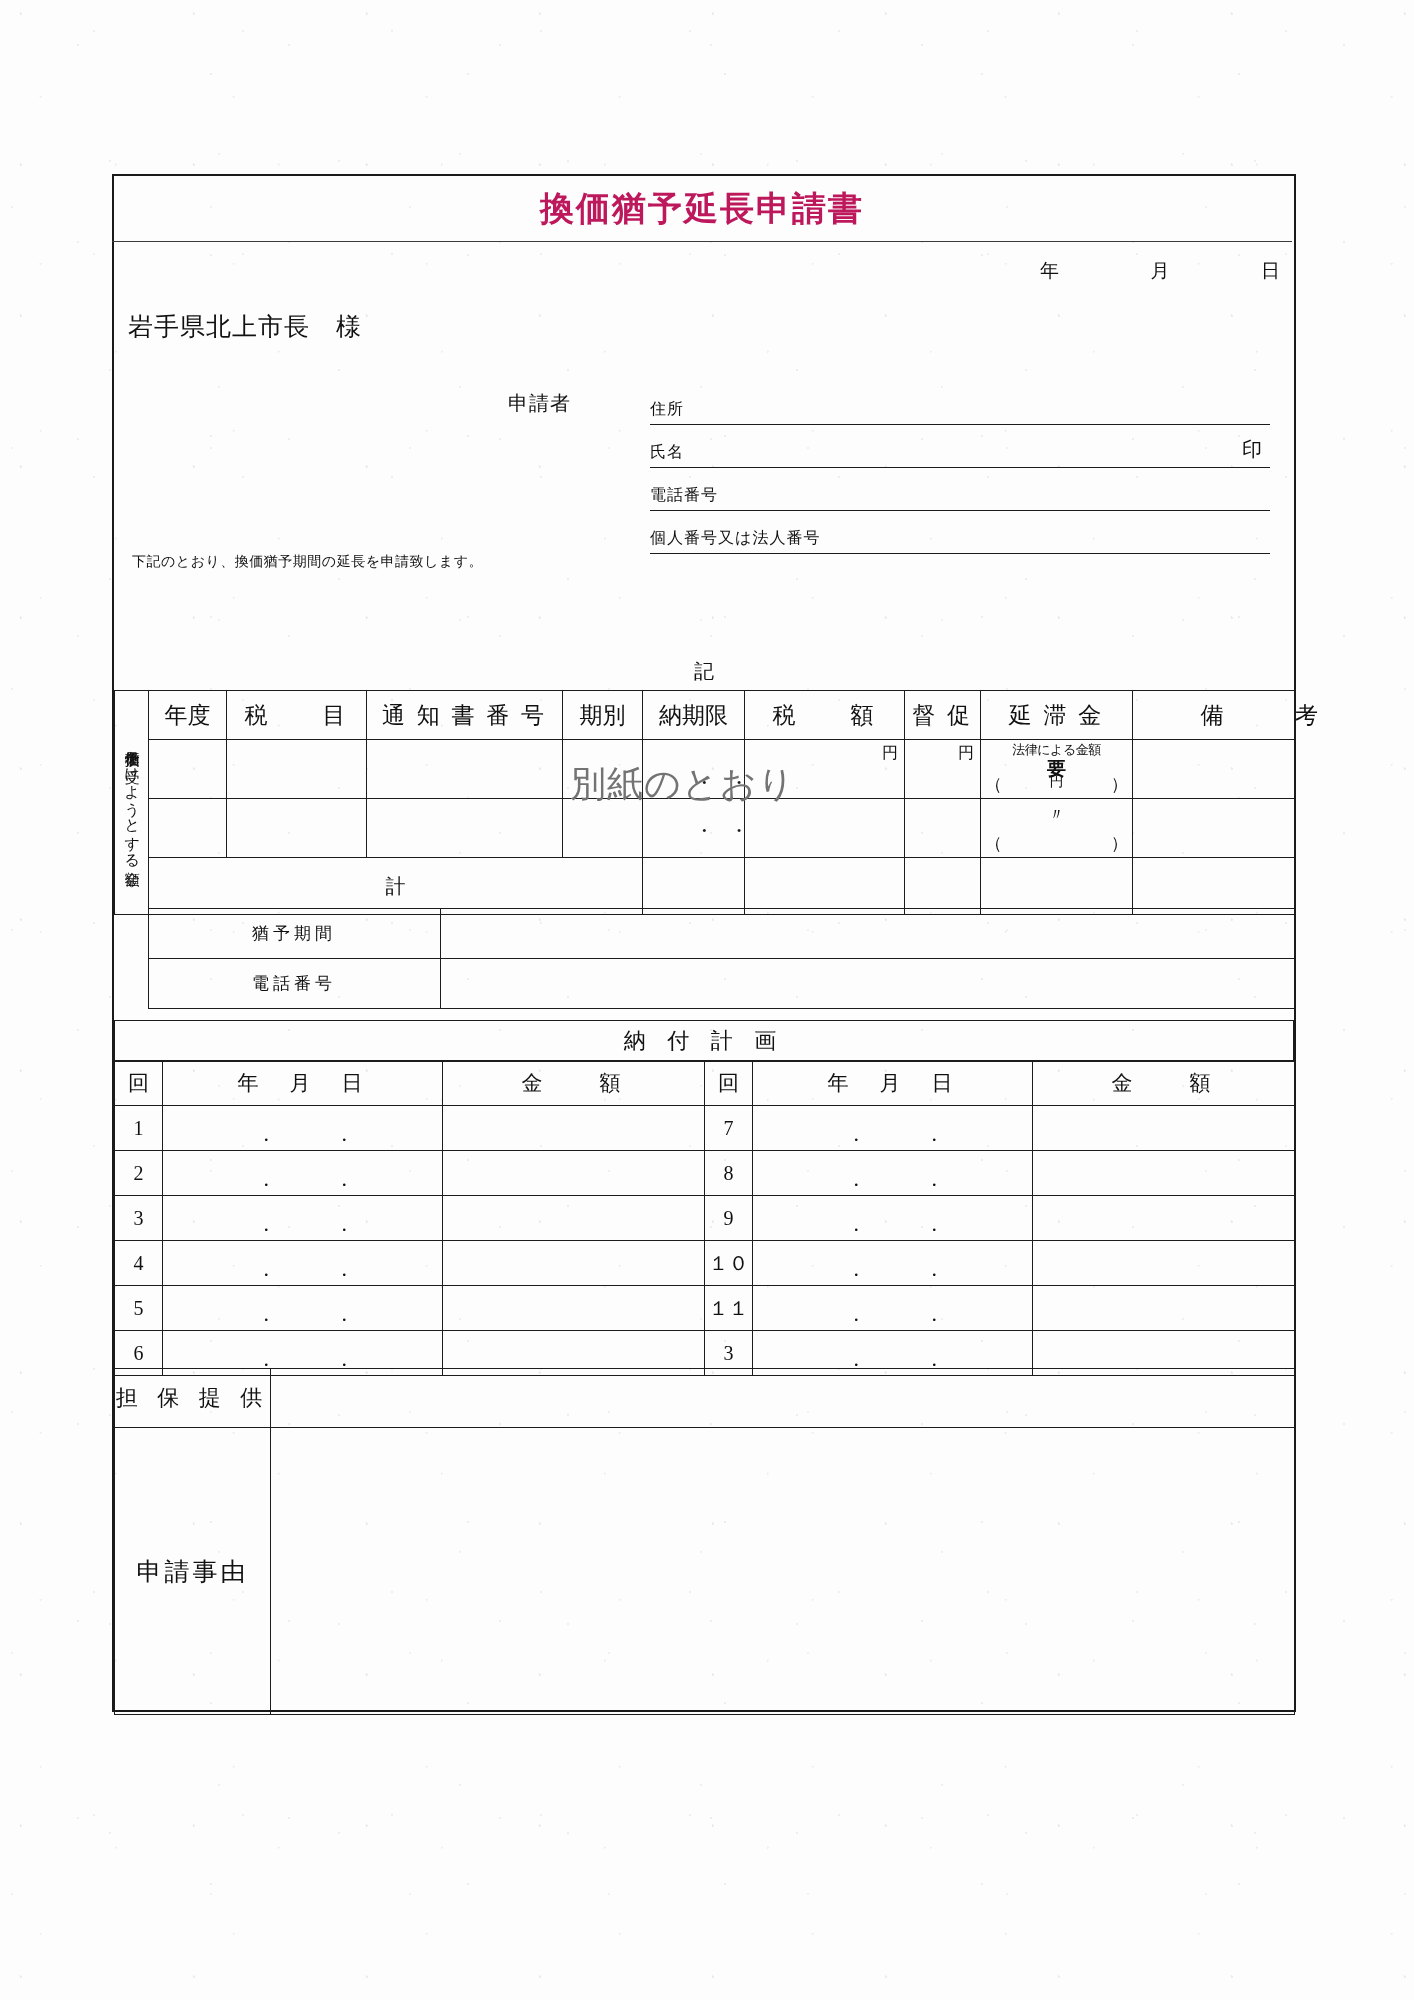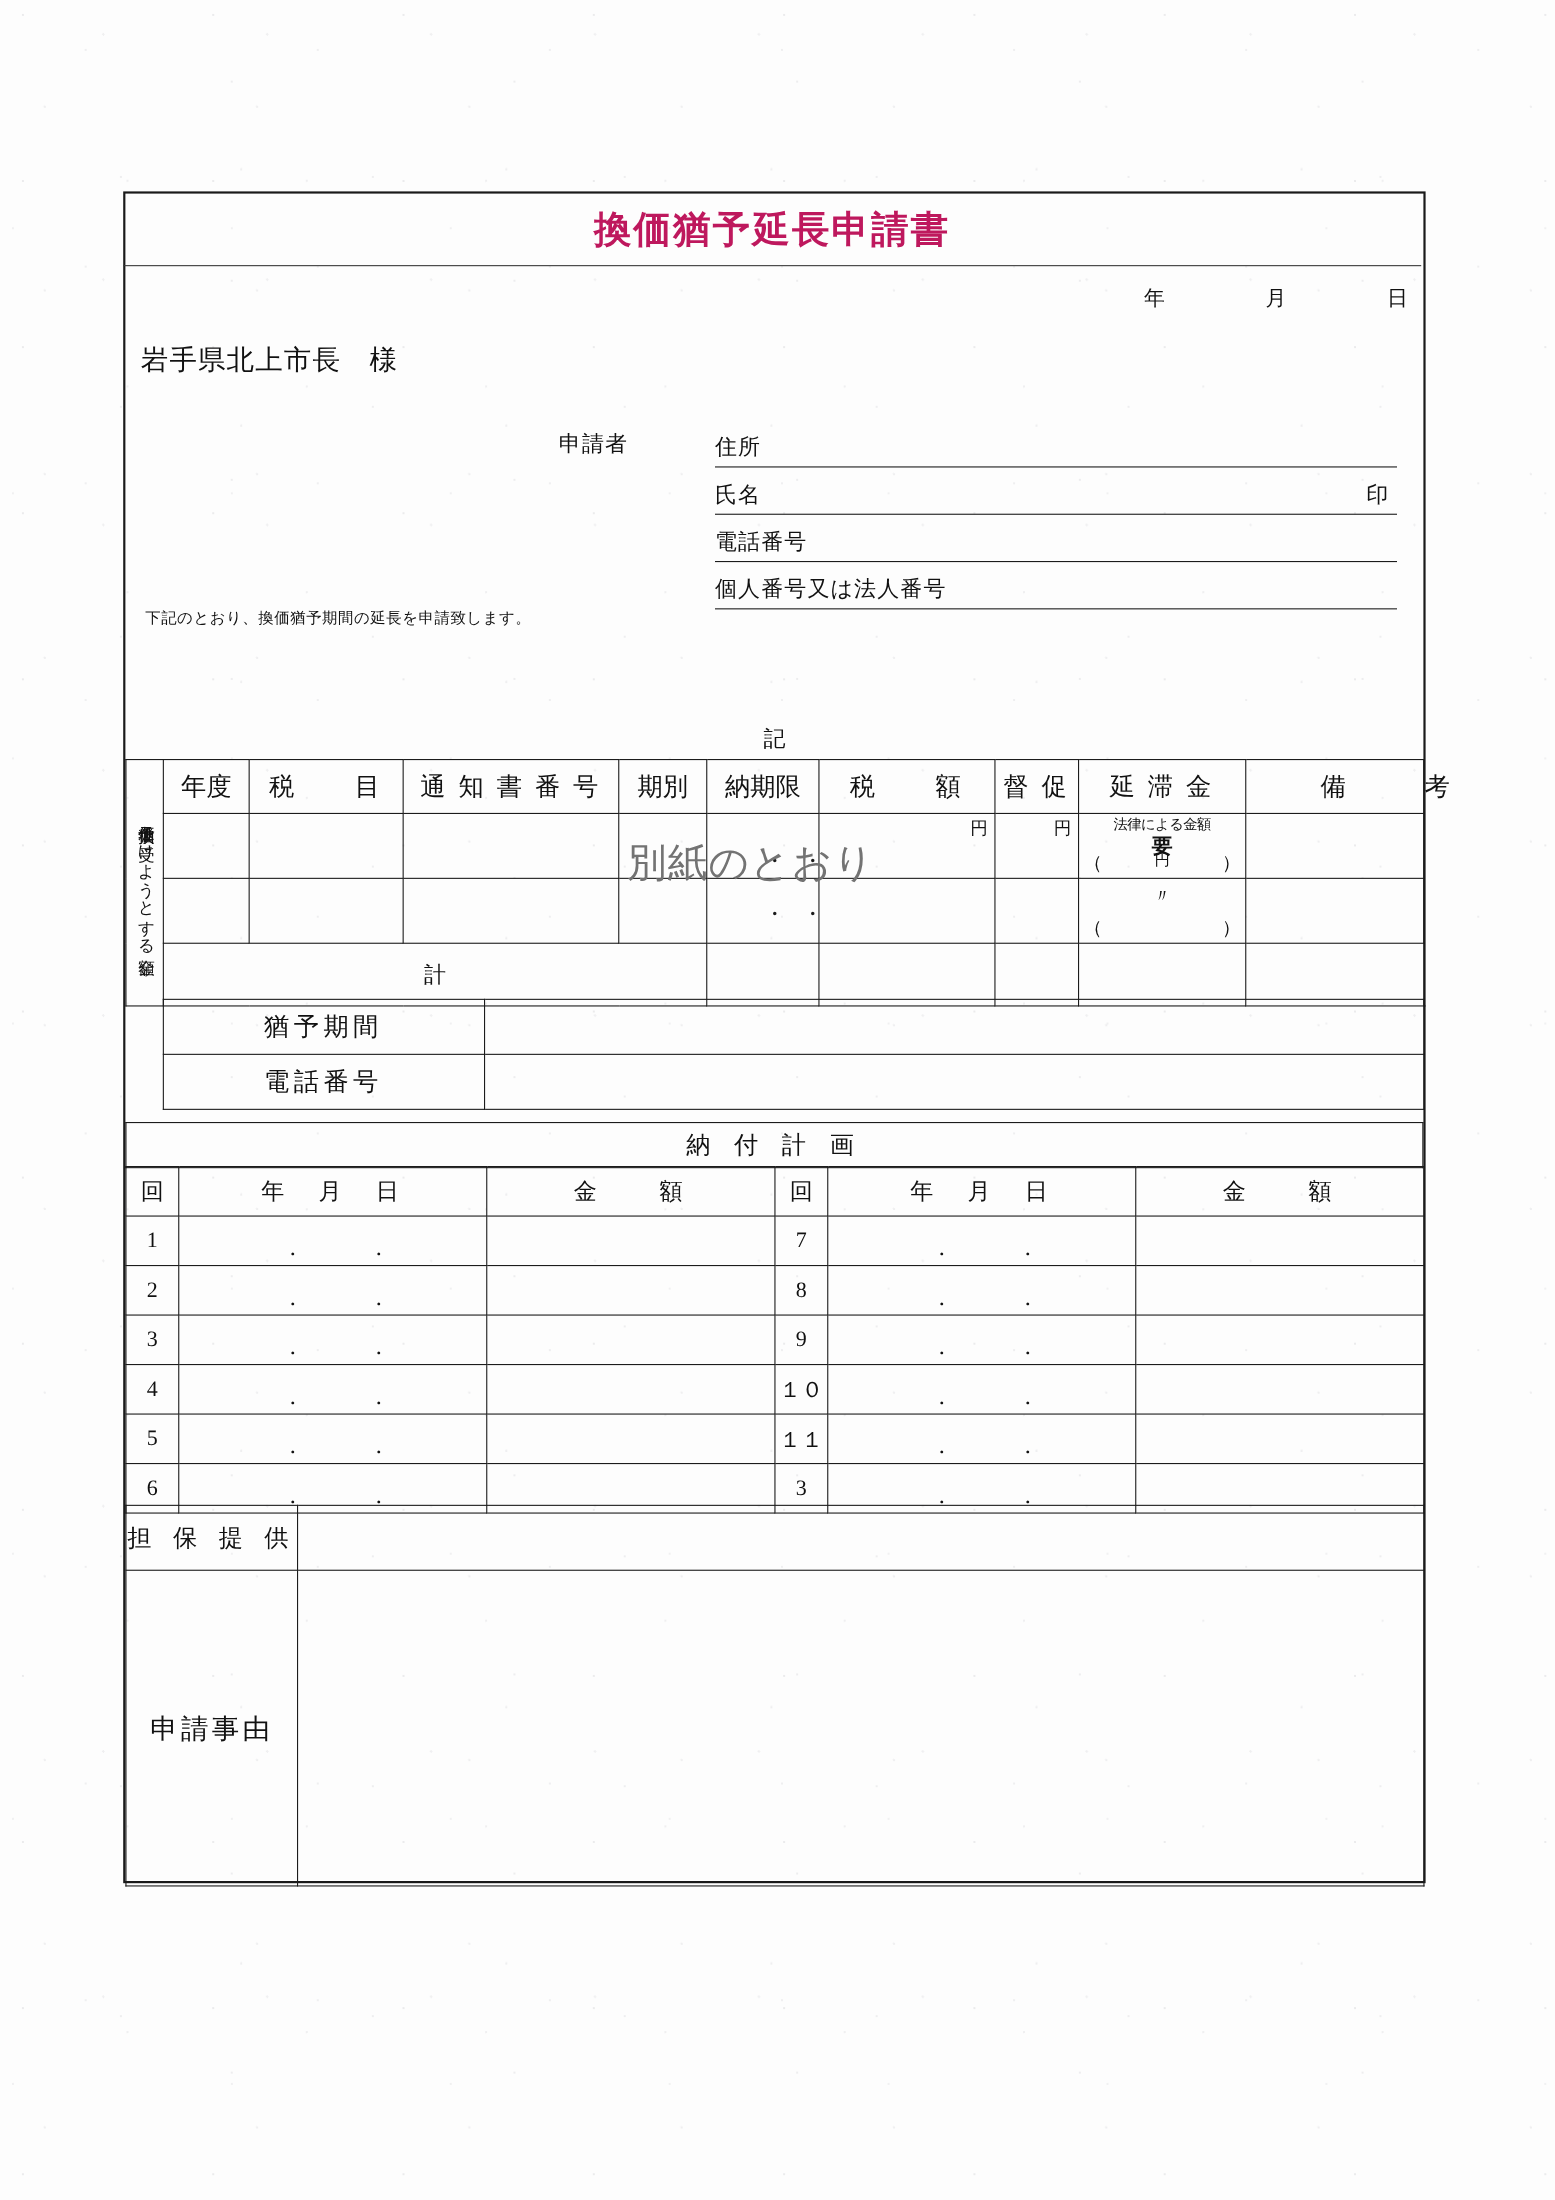--- a/index.html
+++ b/index.html
@@ -113,7 +113,7 @@
     position: absolute;
     left: 0;
     bottom: 4px;
-    font-size: 20px;
+    font-size: 16px;
     letter-spacing: 1px;
     font-family: Liberation Mono, monospace;
   }

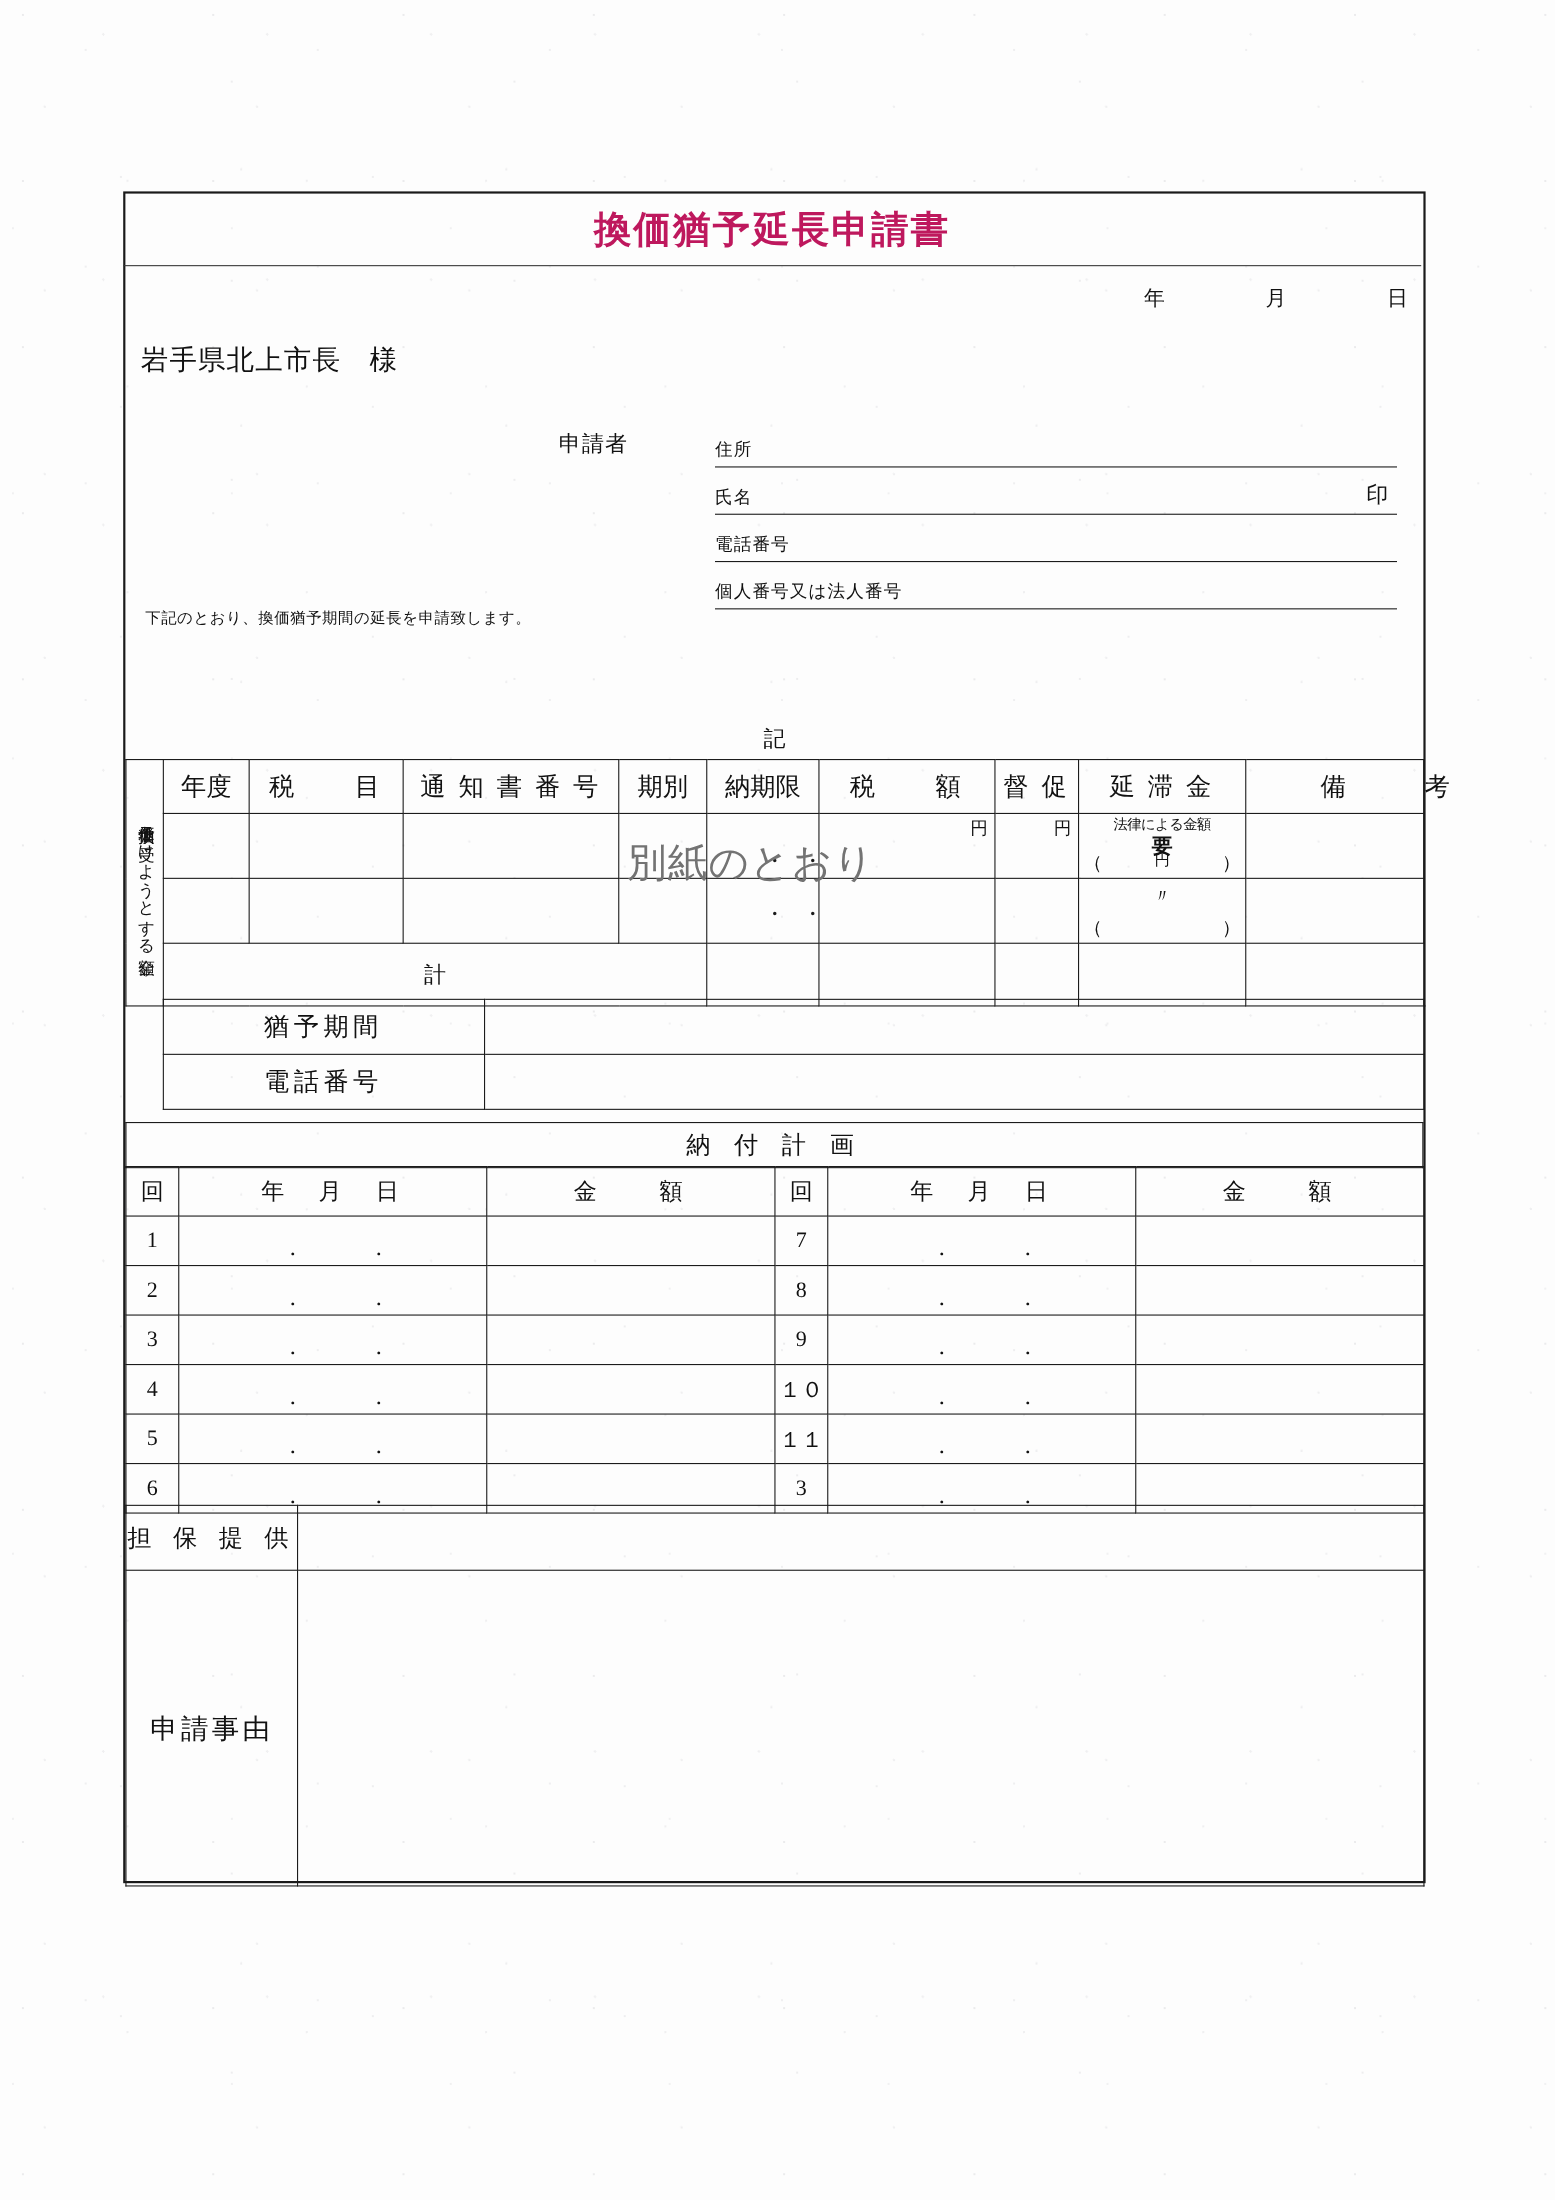--- a/index.html
+++ b/index.html
@@ -261,7 +261,7 @@
   }
   #period-table td { height: 49px; }
   #period-table td.lbl {
-    font-size: 23px;
+    font-size: 17px;
     letter-spacing: 4px;
     margin-left: 44px;
   }

